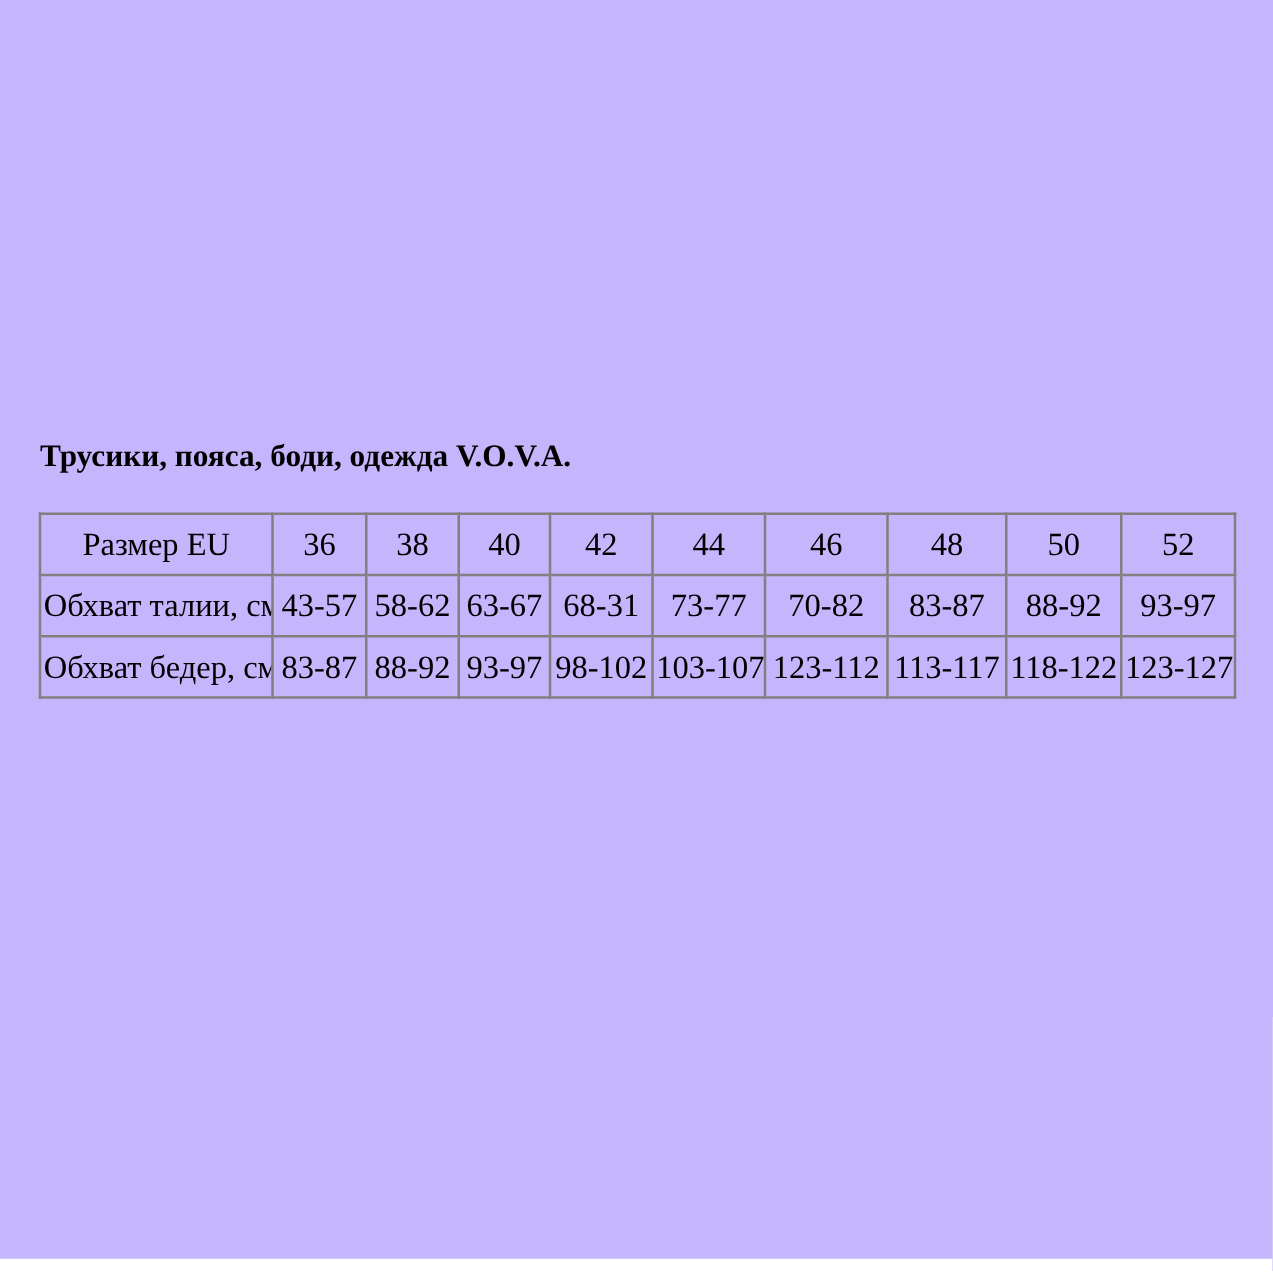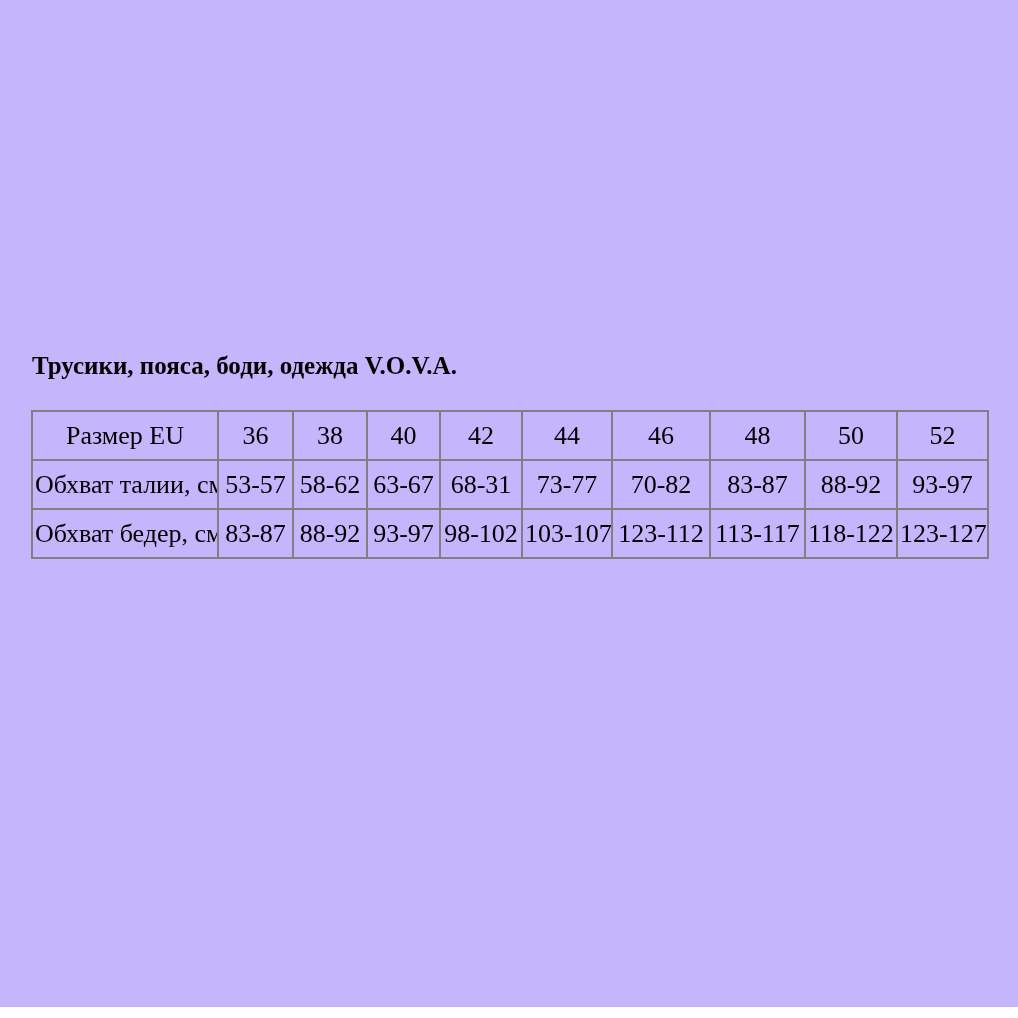--- a/index.html
+++ b/index.html
@@ -81,7 +81,7 @@
       </tr>
       <tr>
         <td class="label-left">Обхват талии, см</td>
-        <td>53-57</td>
+        <td>43-57</td>
         <td>58-62</td>
         <td>63-67</td>
         <td>68-31</td>

